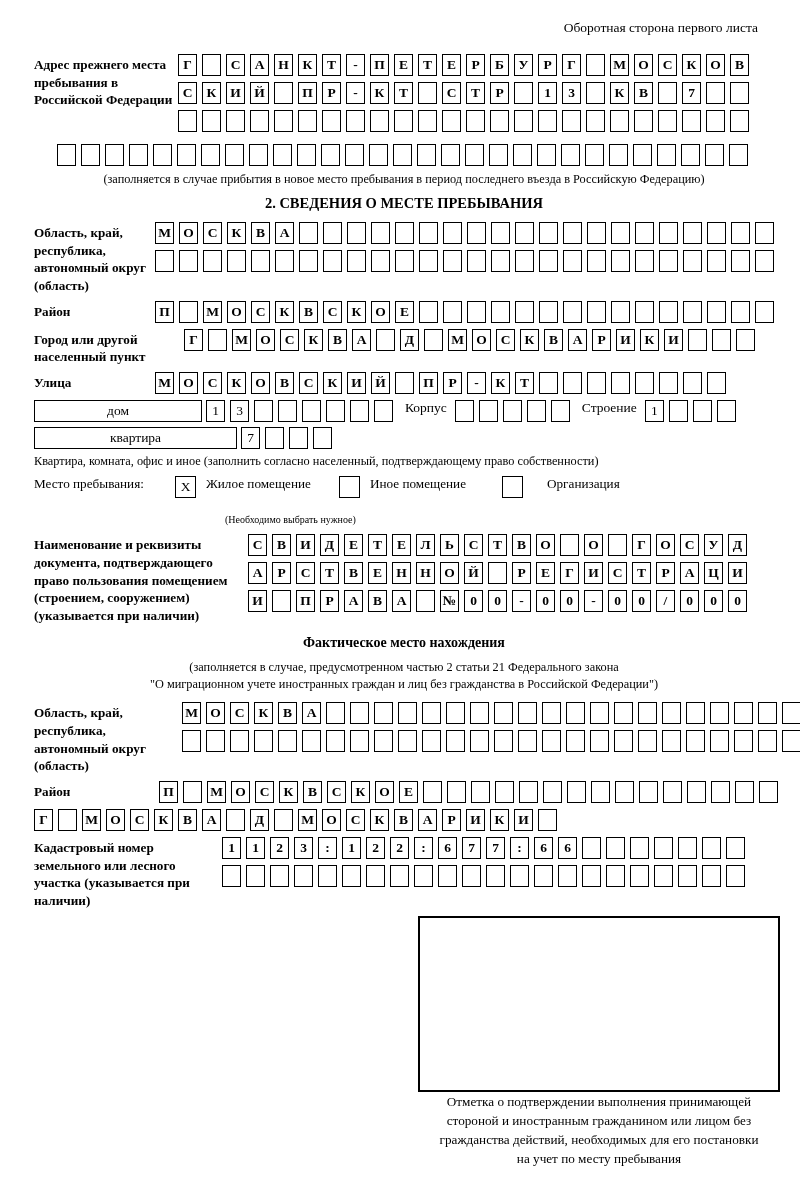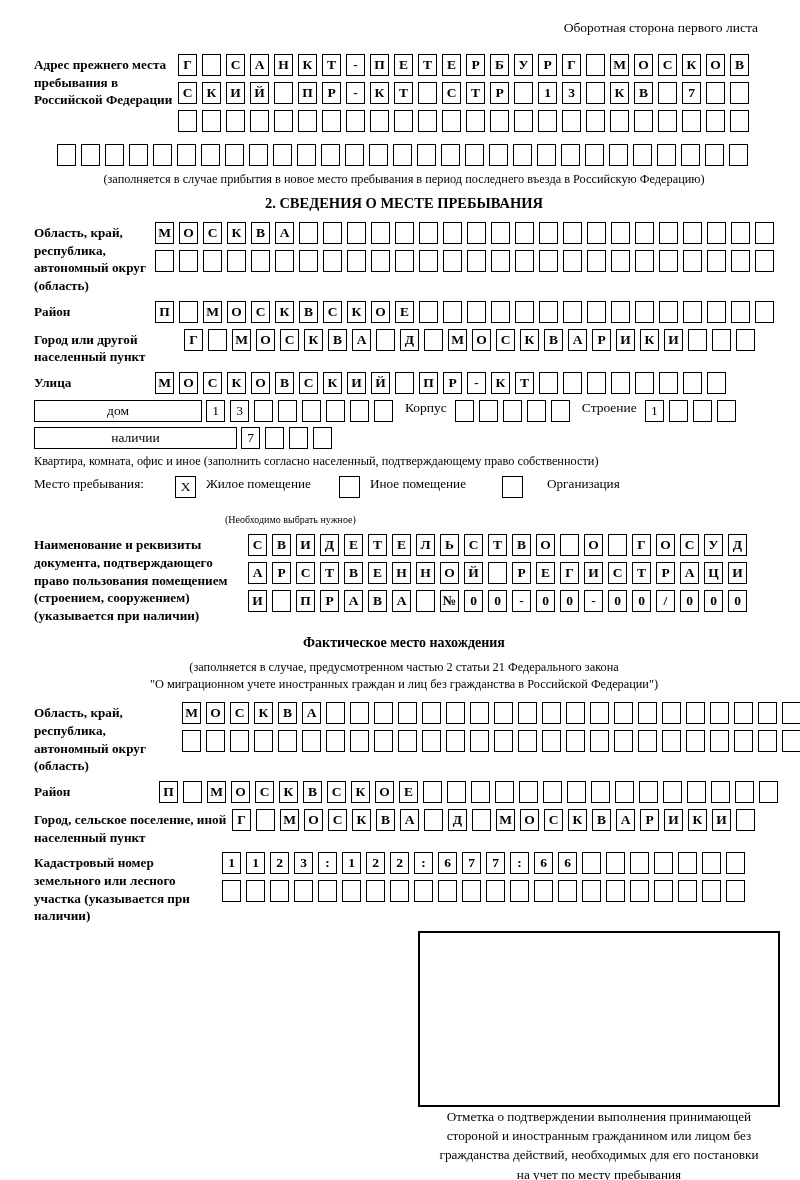--- a/index.html
+++ b/index.html
@@ -349,7 +349,7 @@
   </div>
 
   <div class="inline-row">
-    <div class="widebox wb203">наличии</div>
+    <div class="widebox wb203">квартира</div>
     <div class="gap4"></div>
     <div class="boxrow">
         <div class="cell">7</div>

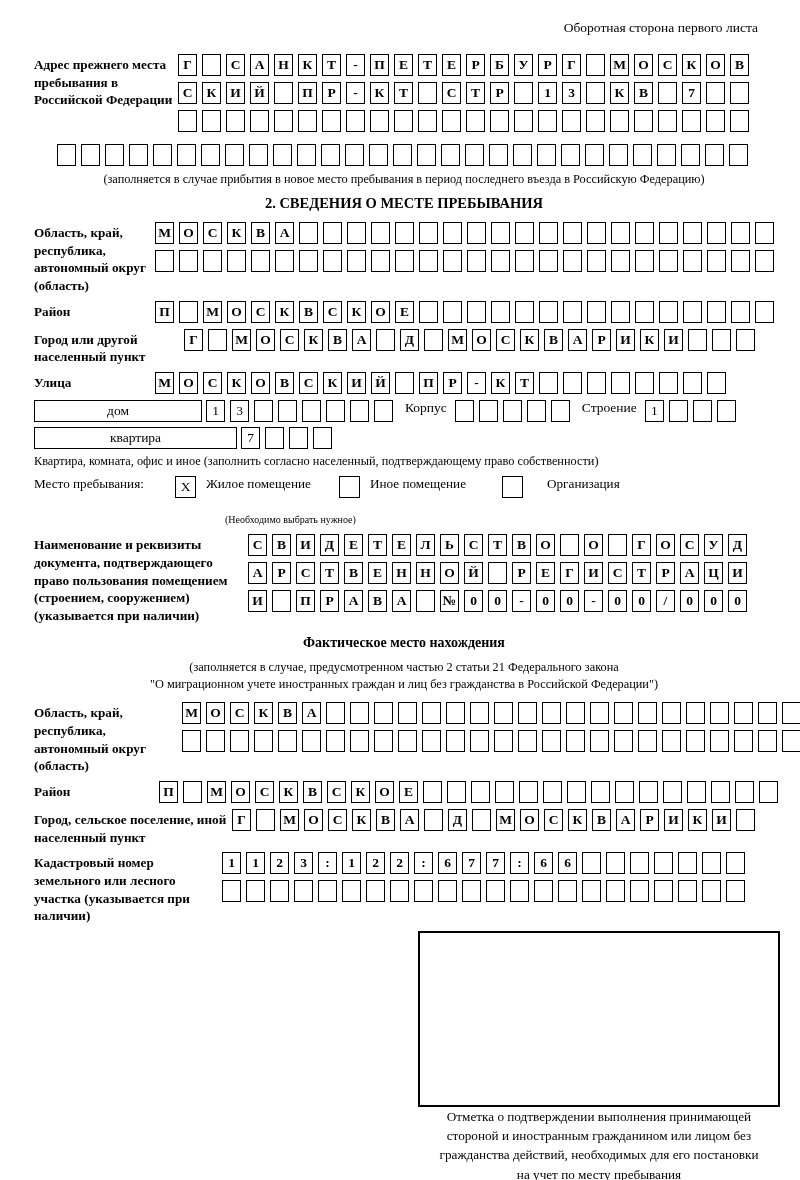--- a/index.html
+++ b/index.html
@@ -547,7 +547,6 @@
   </div>
 
   <div class="frow">
-    <div class="lbl w198">Город, сельское поселение, иной населенный пункт</div>
     <div class="boxrow">
         <div class="cell">Г</div>
         <div class="cell"></div>

